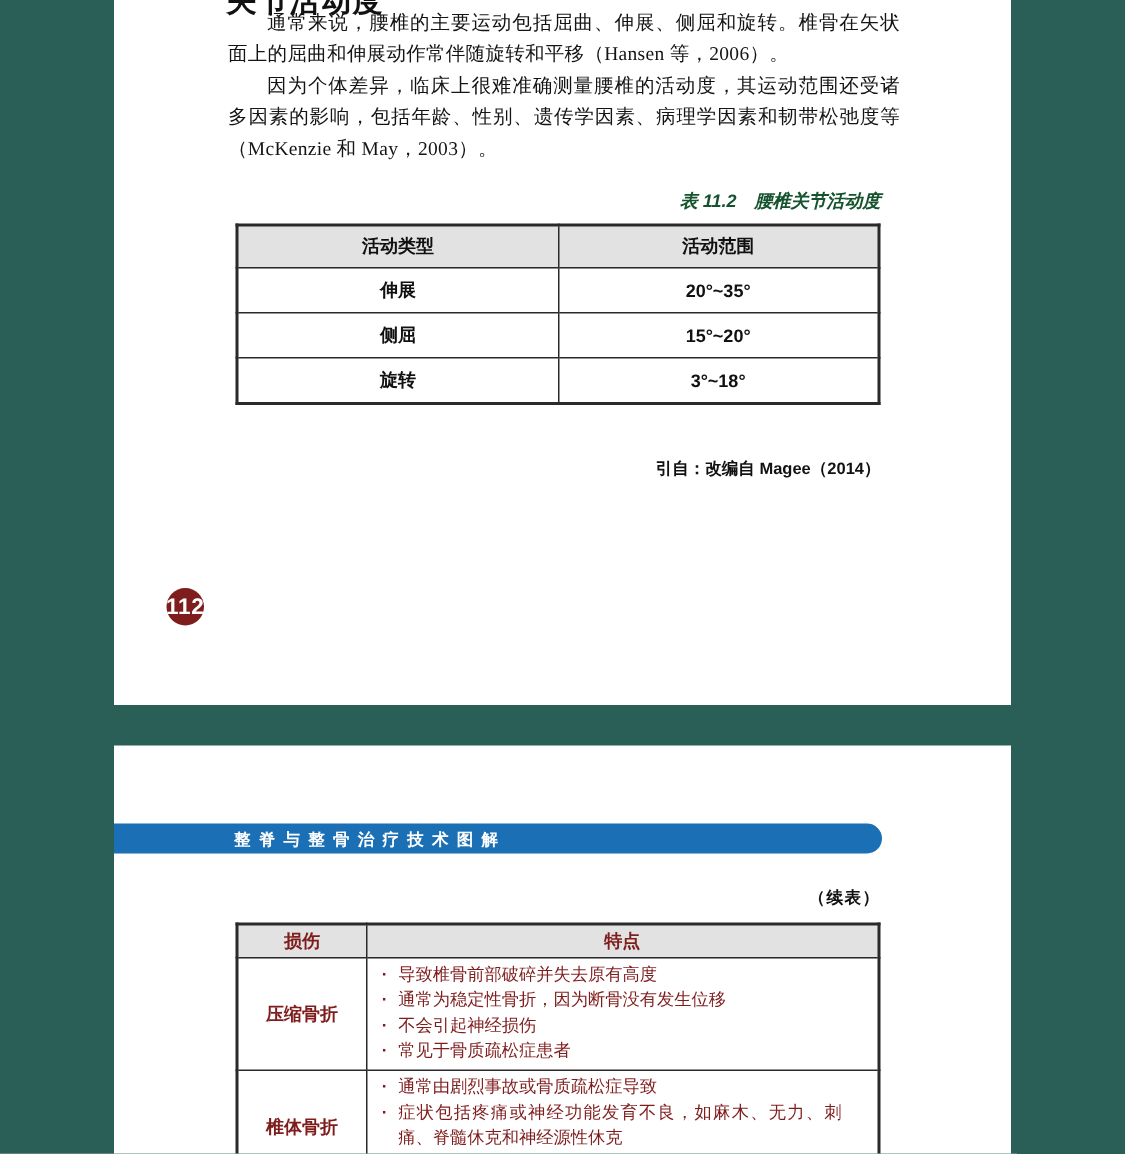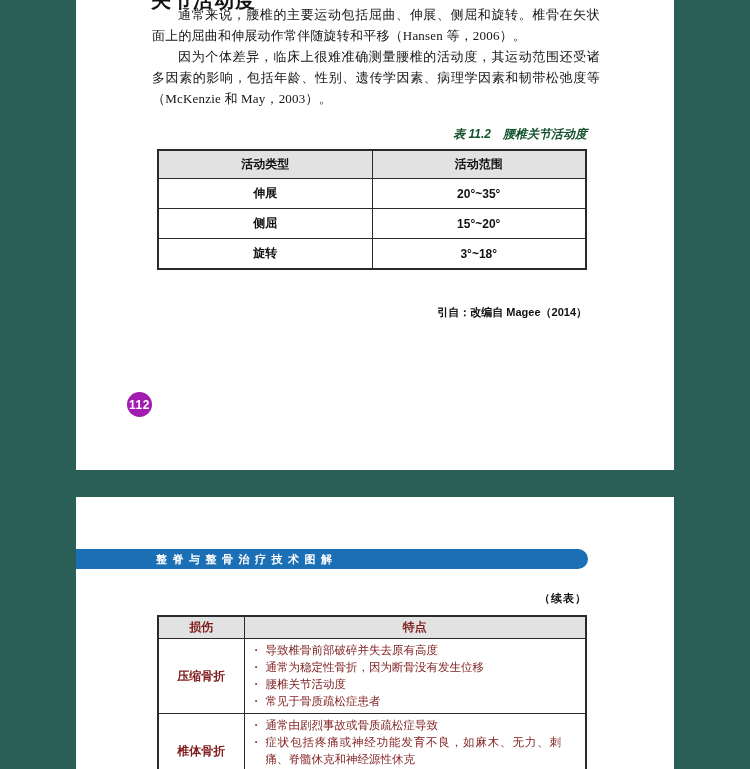--- a/index.html
+++ b/index.html
@@ -52,10 +52,10 @@
     text-align:right;font-size:11px;font-weight:600;color:#111;
   }
   .page-badge{
-    position:absolute;top:392px;left:51px;
+    position:absolute;top:392px;left:35px;
     width:25px;height:25px;border-radius:50%;
-    background:#a21caf;color:#ffffff;
-    font-size:12px;font-weight:bold;
+    background:#7f1d1d;color:#ffffff;
+    font-size:15px;font-weight:bold;
     display:flex;align-items:center;justify-content:center;
     letter-spacing:.5px;
   }

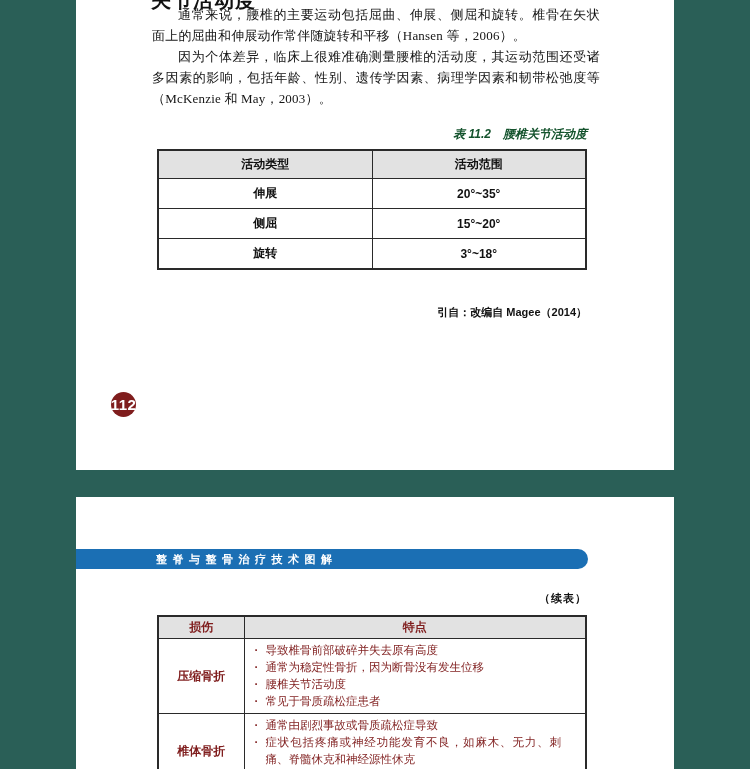--- a/index.html
+++ b/index.html
@@ -169,7 +169,7 @@
           <td class="points-cell">
             <div class="bullet">导致椎骨前部破碎并失去原有高度</div>
             <div class="bullet">通常为稳定性骨折，因为断骨没有发生位移</div>
-            <div class="bullet">腰椎关节活动度</div>
+            <div class="bullet">不会引起神经损伤</div>
             <div class="bullet">常见于骨质疏松症患者</div>
           </td>
         </tr>

